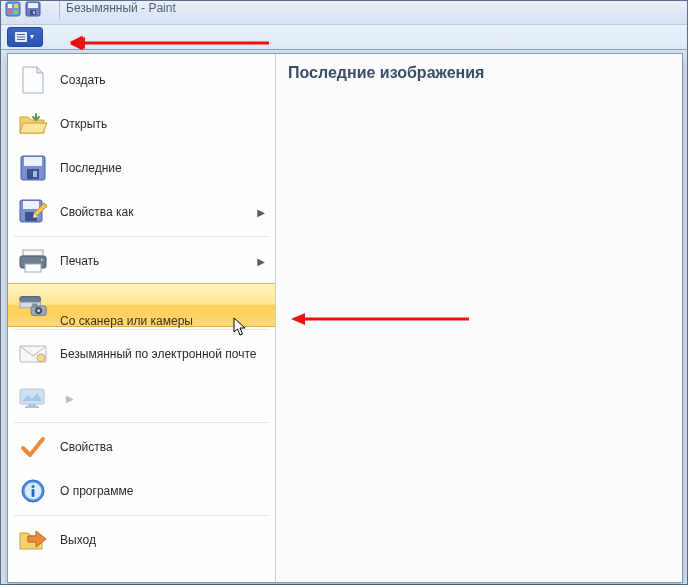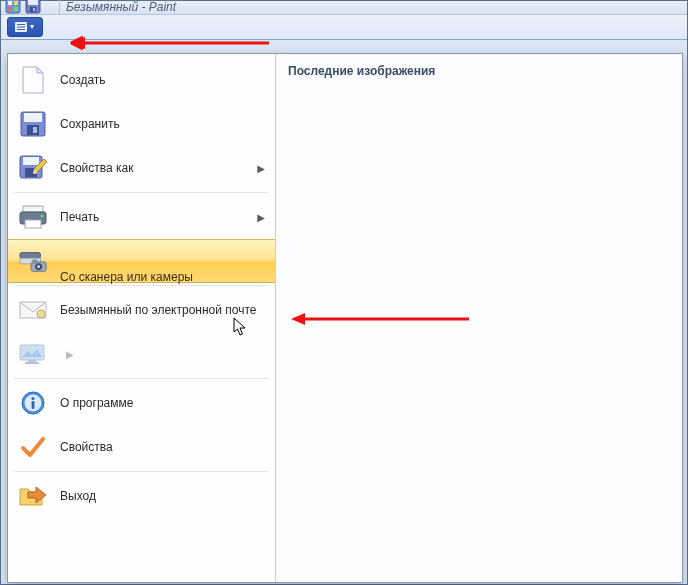--- a/index.html
+++ b/index.html
@@ -23,15 +23,14 @@
 
   
   .titlebar {
-    height: 14px;
+    height: 24px;
     background: linear-gradient(#e9eff8, #d6e1f1);
     border-bottom: 1px solid #b9c6db;
     display: flex;
-    align-items: flex-end;
+    align-items: flex-start;
     padding: 0 4px;
     box-sizing: border-box;
     color: #51607a;
-    font-style: italic;
   }
   .titlebar .app-icon {
     width: 16px; height: 16px;

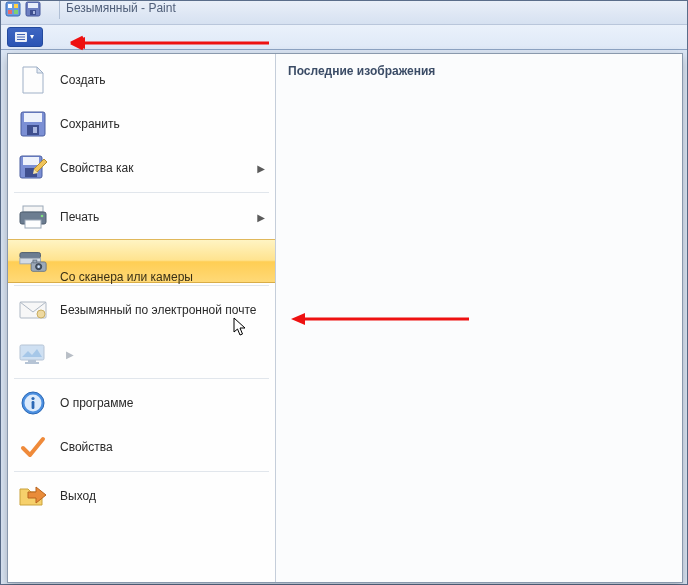--- a/index.html
+++ b/index.html
@@ -109,7 +109,7 @@
   .right-header {
     font-weight: bold;
     color: #3b4c66;
-    font-size: 12px;
+    font-size: 16px;
   }
 
   .menu-item {

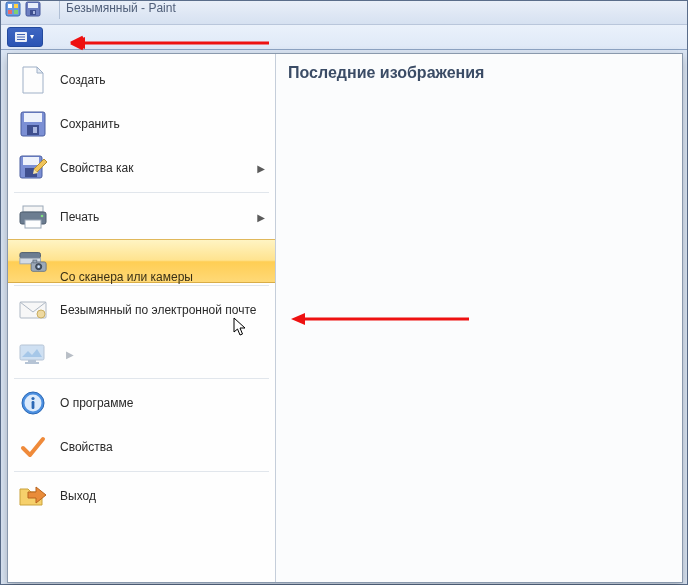--- a/index.html
+++ b/index.html
@@ -217,6 +217,16 @@
         <span class="mi-label">Создать</span>
       </div>
 
+      <div class="menu-item">
+        <span class="mi-icon">
+          <svg width="30" height="26" viewBox="0 0 30 26">
+            <path d="M2 6 L10 6 L13 9 L26 9 L26 22 L2 22 Z" fill="#f6d06b" stroke="#caa23c"></path>
+            <path d="M5 12 L29 12 L25 22 L2 22 Z" fill="#ffe59a" stroke="#caa23c"></path>
+            <path d="M18 3 L18 9 M15 6 L18 9 L21 6" stroke="#5b9f4b" stroke-width="2" fill="none" stroke-linecap="round"></path>
+          </svg>
+        </span>
+        <span class="mi-label">Открыть</span>
+      </div>
 
       <div class="menu-item">
         <span class="mi-icon">

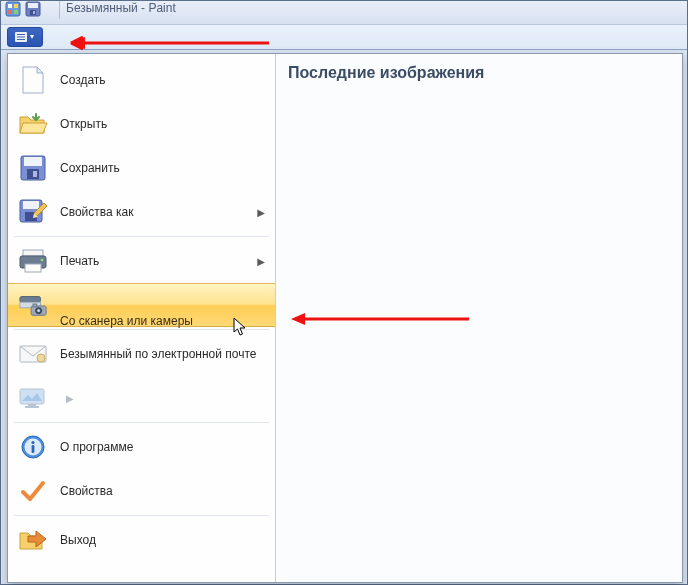--- a/index.html
+++ b/index.html
@@ -237,7 +237,7 @@
             <rect x="14" y="17" width="4" height="6" fill="#aab7e0"></rect>
           </svg>
         </span>
-        <span class="mi-label">Сохранить</span>
+        <span class="mi-label">Последние</span>
       </div>
 
       <div class="menu-item">

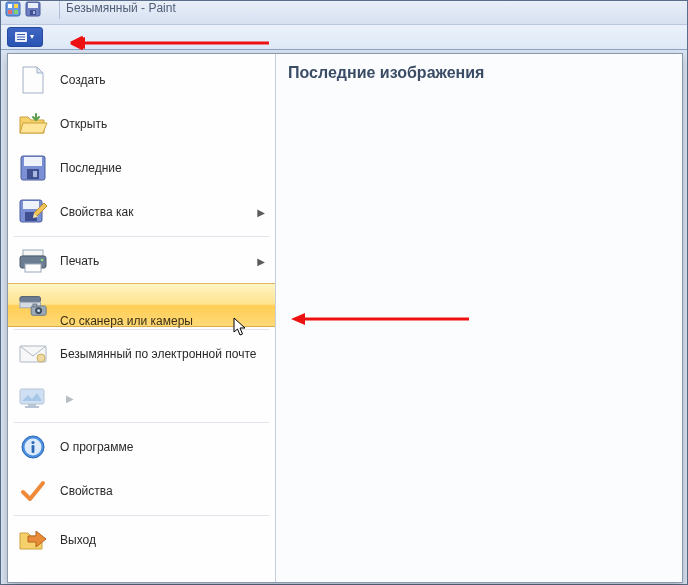--- a/index.html
+++ b/index.html
@@ -313,6 +313,15 @@
       <div class="menu-item">
         <span class="mi-icon">
           <svg width="26" height="26" viewBox="0 0 26 26">
+            <path d="M3 14 L10 21 L23 5" fill="none" stroke="#ef8a3a" stroke-width="4" stroke-linecap="round" stroke-linejoin="round"></path>
+          </svg>
+        </span>
+        <span class="mi-label">Свойства</span>
+      </div>
+
+      <div class="menu-item">
+        <span class="mi-icon">
+          <svg width="26" height="26" viewBox="0 0 26 26">
             <circle cx="13" cy="13" r="11" fill="#4b8fe0" stroke="#2b68b5"></circle>
             <circle cx="13" cy="13" r="8.5" fill="#dceafb"></circle>
             <circle cx="13" cy="8.5" r="1.6" fill="#2b68b5"></circle>
@@ -320,15 +329,6 @@
           </svg>
         </span>
         <span class="mi-label">О программе</span>
-      </div>
-
-      <div class="menu-item">
-        <span class="mi-icon">
-          <svg width="26" height="26" viewBox="0 0 26 26">
-            <path d="M3 14 L10 21 L23 5" fill="none" stroke="#ef8a3a" stroke-width="4" stroke-linecap="round" stroke-linejoin="round"></path>
-          </svg>
-        </span>
-        <span class="mi-label">Свойства</span>
       </div>
 
       <div class="menu-sep"></div>

